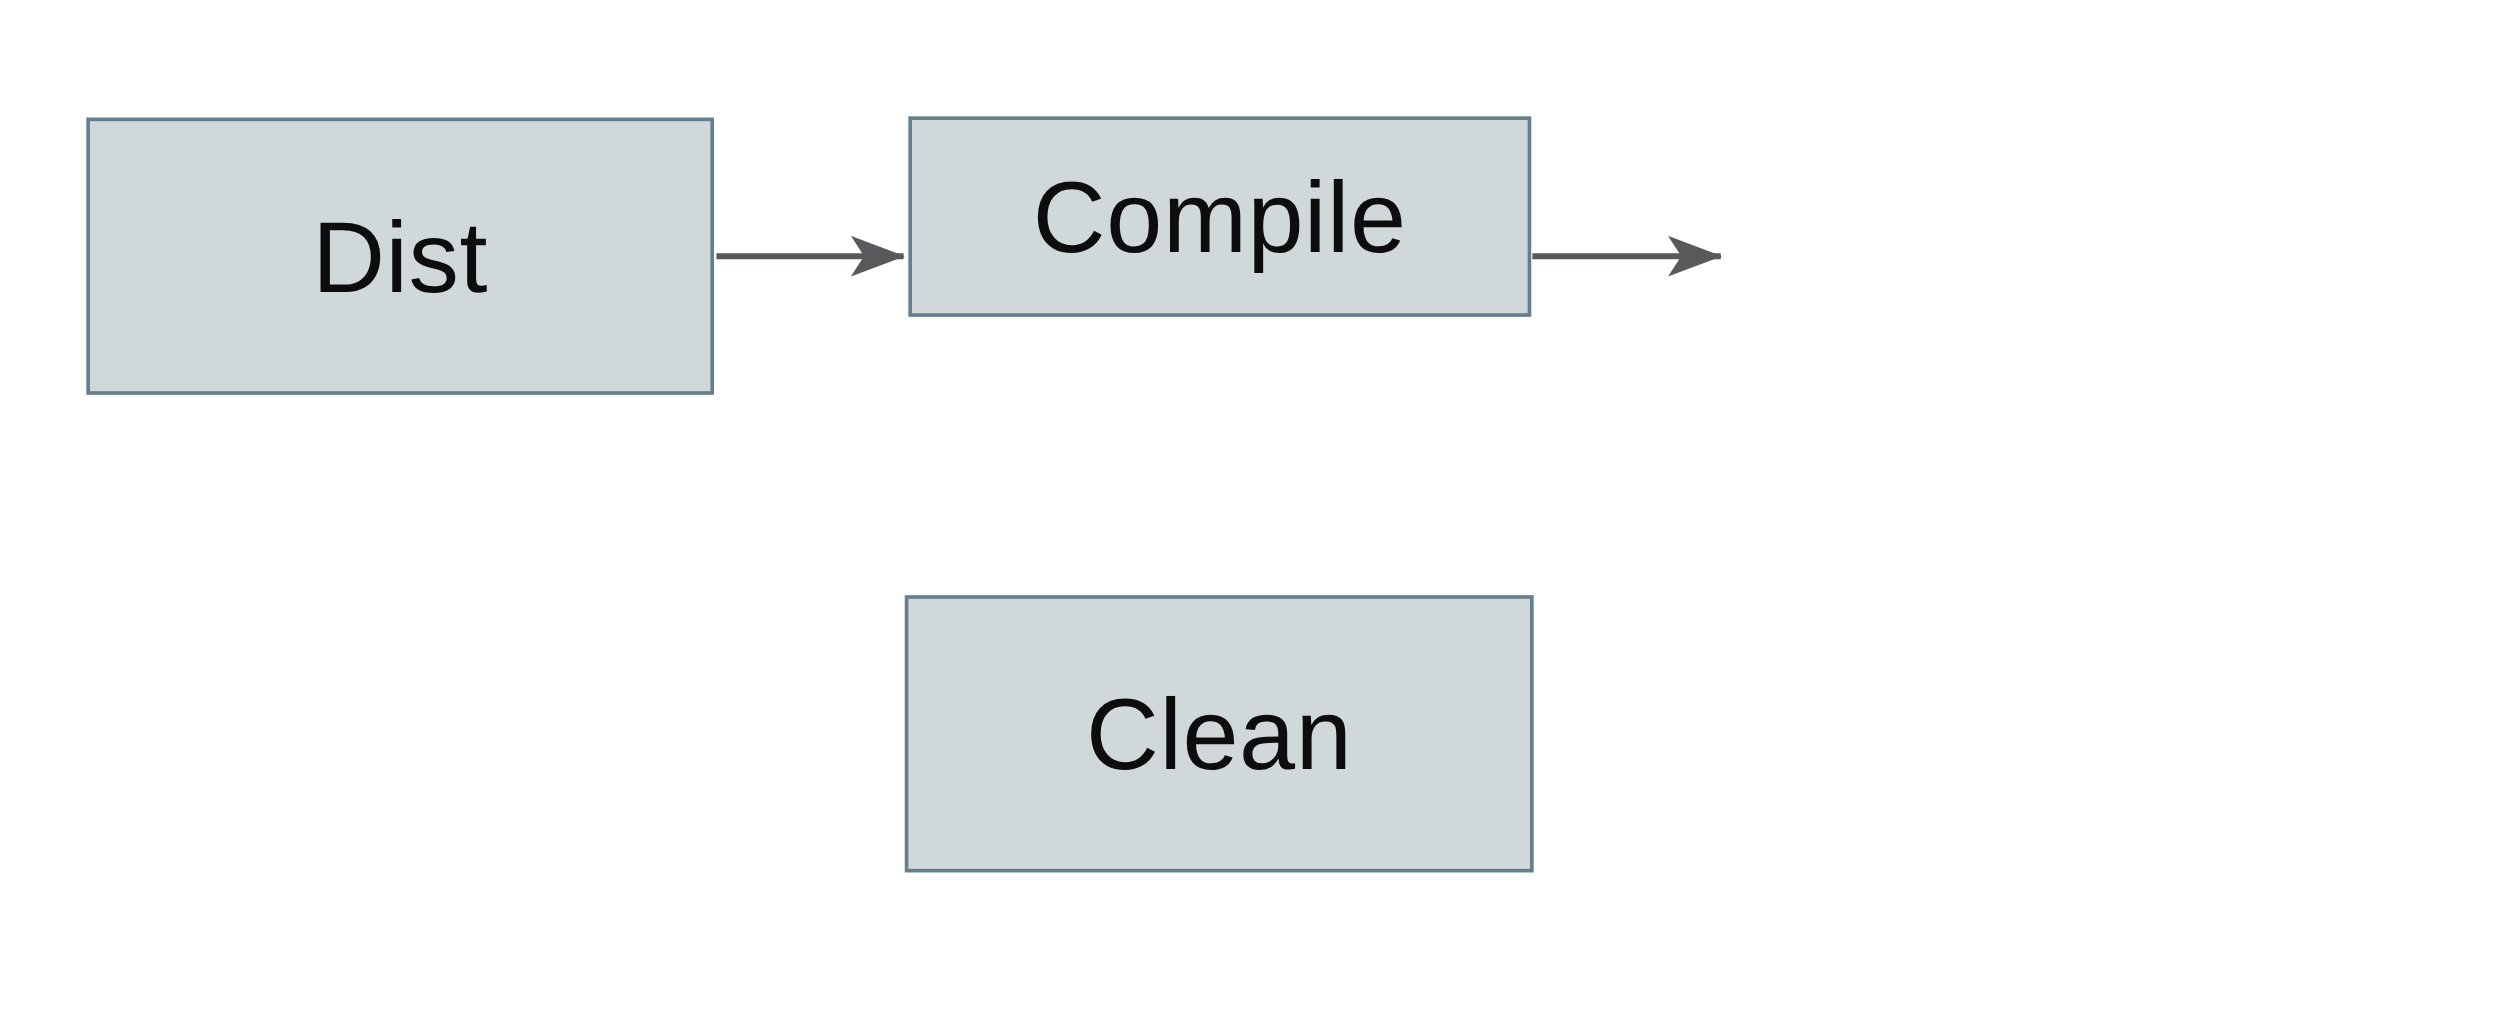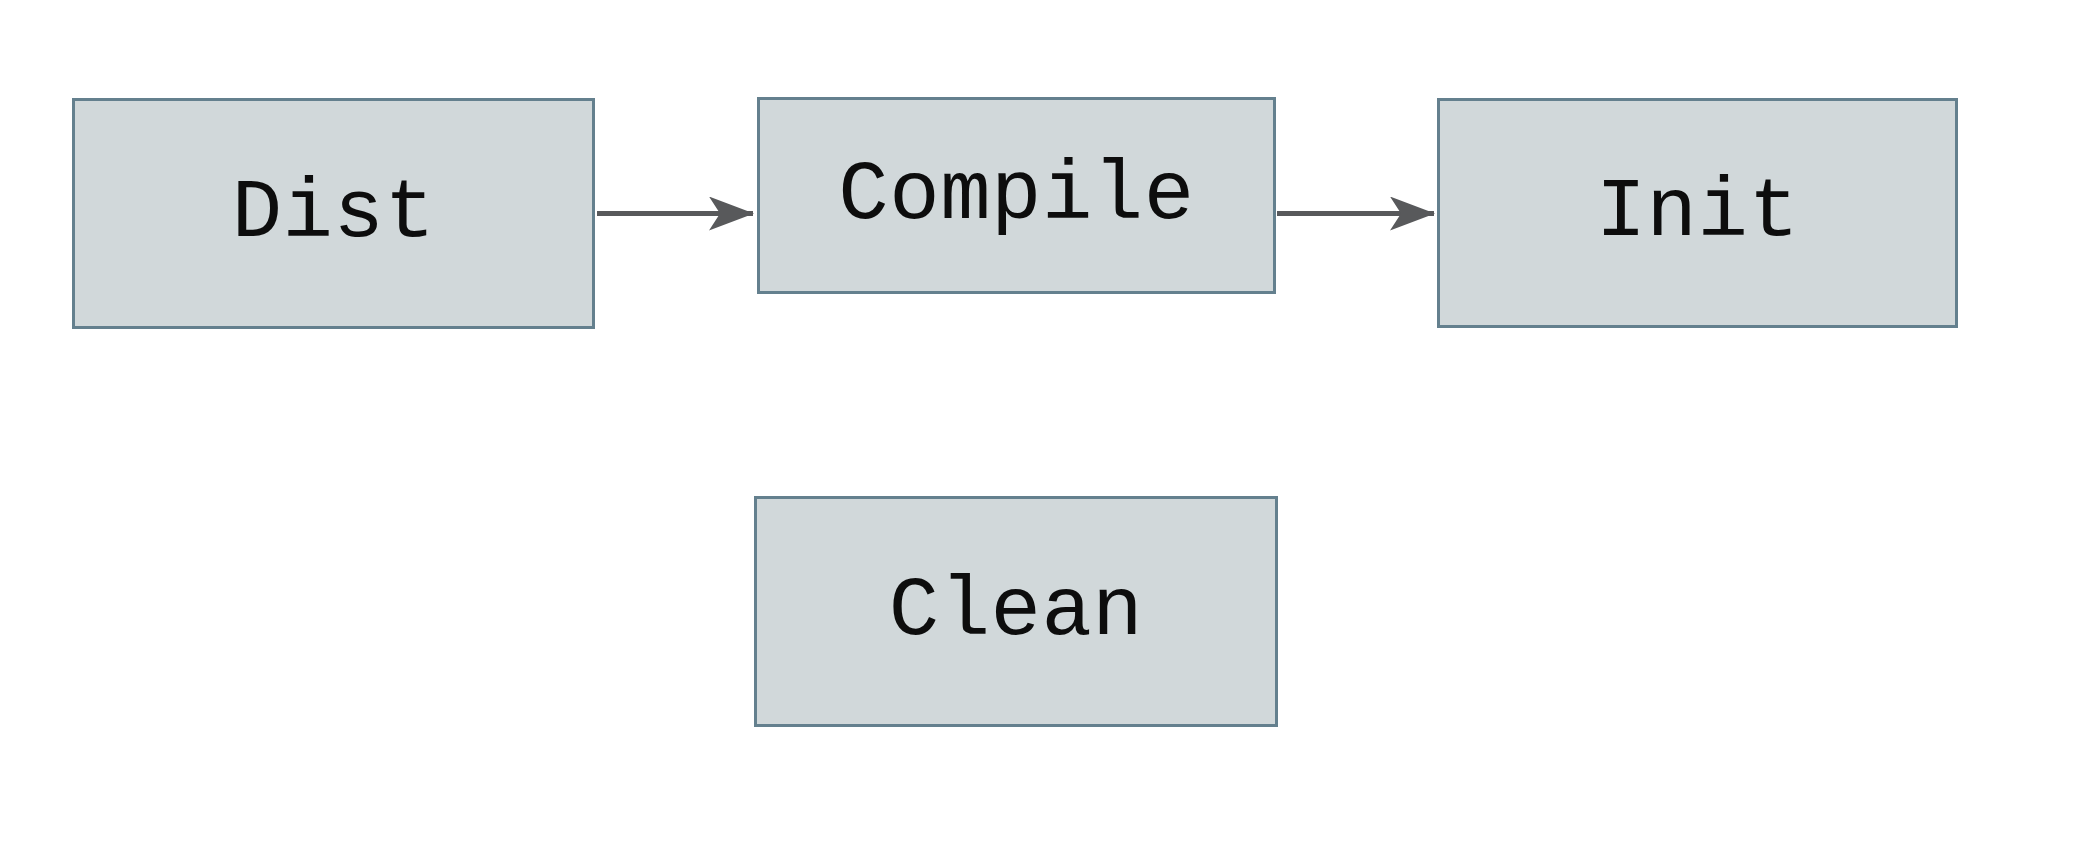--- a/index.html
+++ b/index.html
@@ -12,7 +12,7 @@
     width: 2078px;
     height: 848px;
     background: var(--color-background, #ffffff);
-    font-family: Liberation Mono, monospace;
+    font-family: Liberation Sans, sans-serif;
     overflow: hidden;
   }
   .edges-layer {

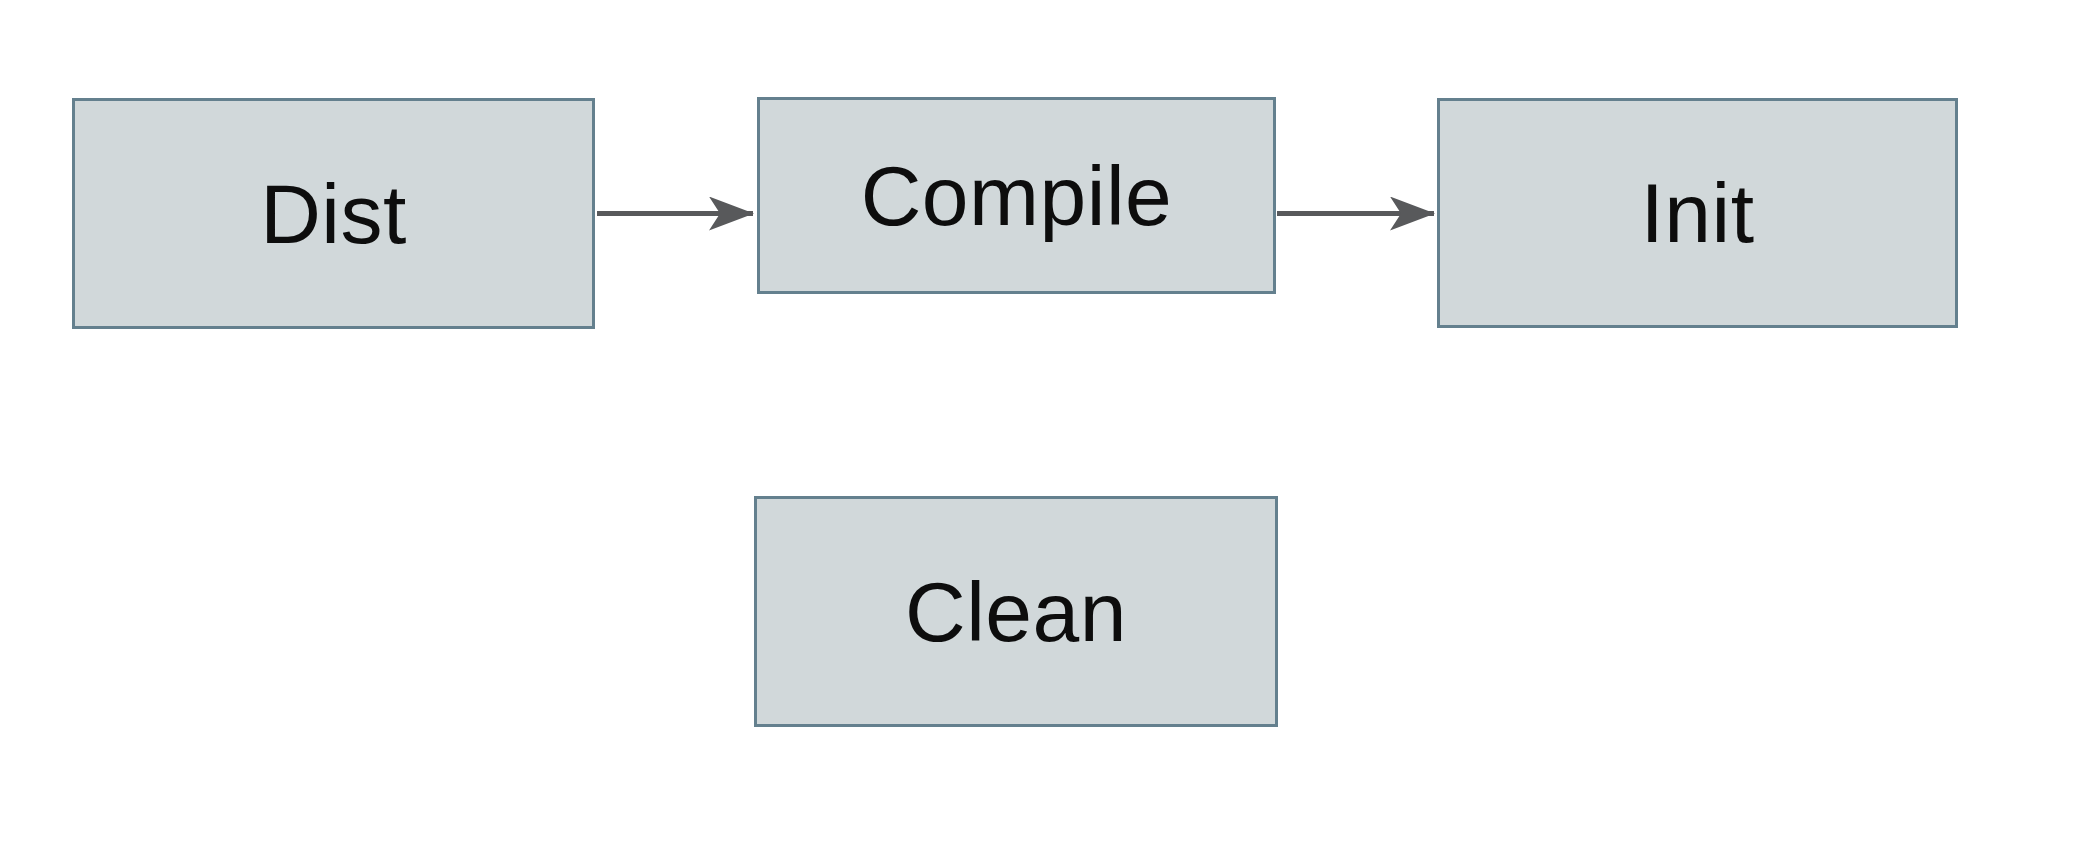--- a/index.html
+++ b/index.html
@@ -41,7 +41,7 @@
     white-space: nowrap;
   }
   .node-dist    { left:  72px; top:  98px; width: 523px; height: 231px; }
-  .node-compile { left: 757px; top:  97px; width: 519px; height: 197px; }
+  .node-compile { left: 757px; top:  97px; width: 519px; height: 167px; }
   .node-init    { left: 1437px; top: 98px; width: 521px; height: 230px; }
   .node-clean   { left: 754px; top: 496px; width: 524px; height: 231px; }
 </style>

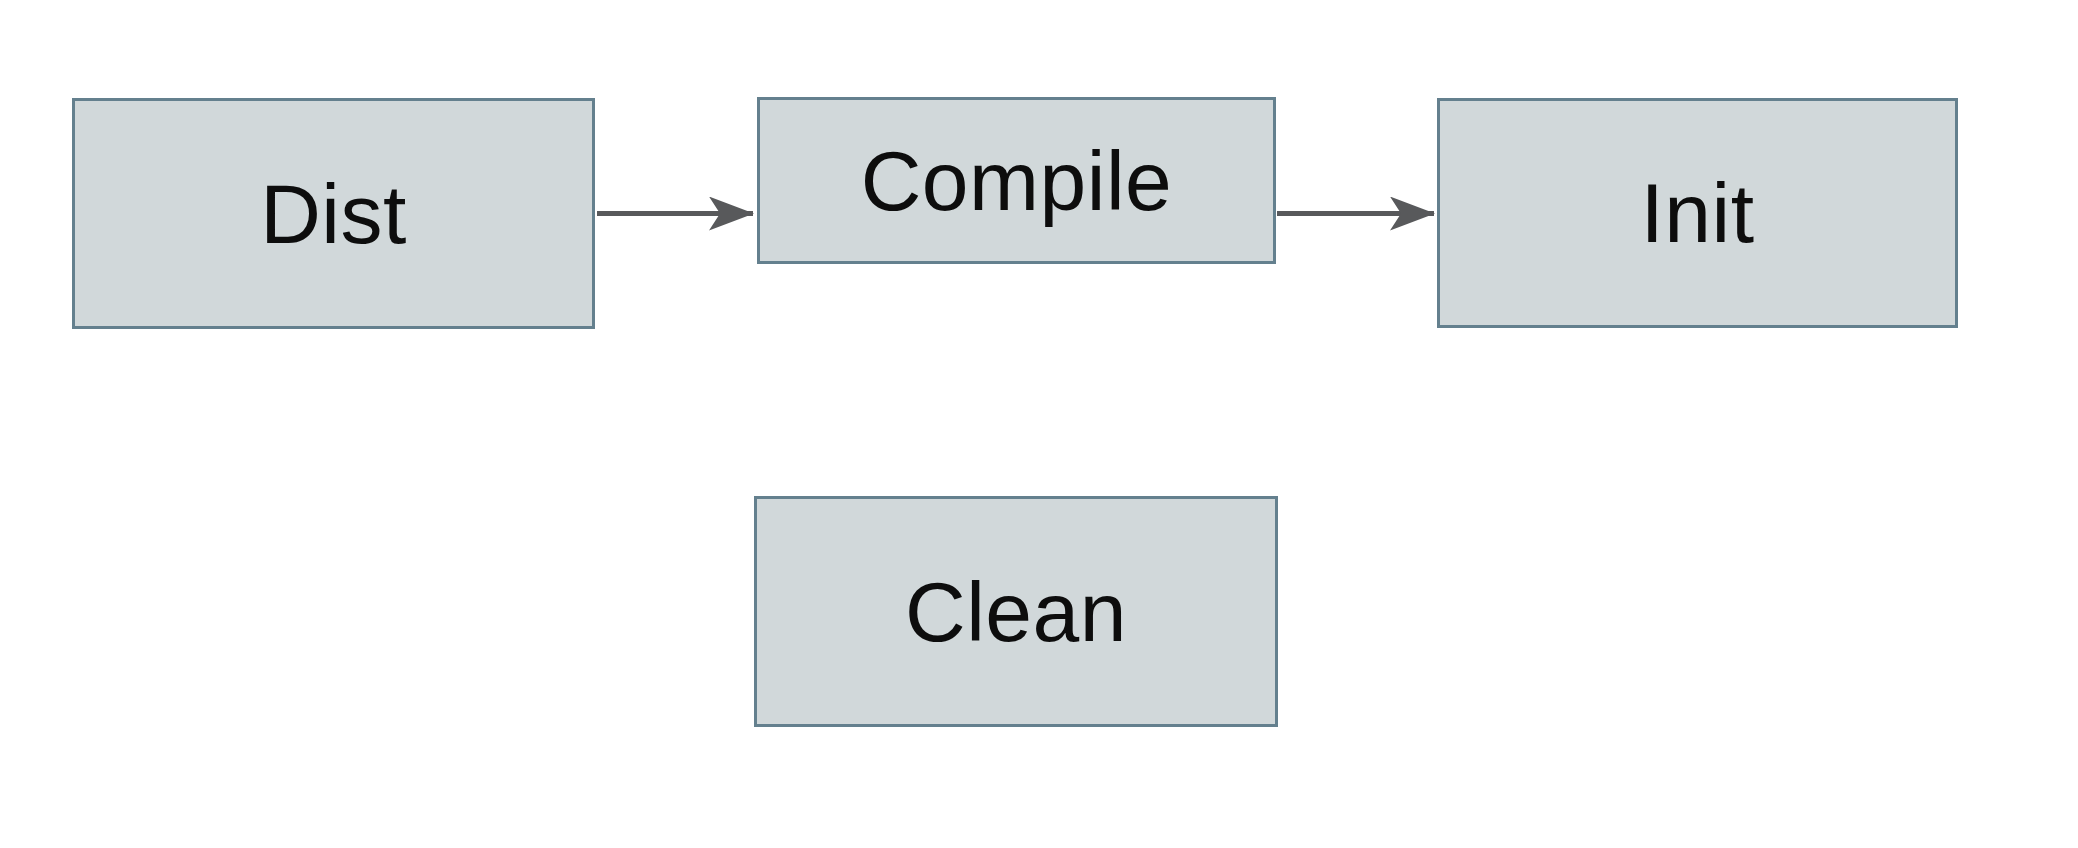--- a/index.html
+++ b/index.html
@@ -68,9 +68,6 @@
     <span class="node-label">Compile</span>
   </div>
 
-  <div class="node node-init">
-    <span class="node-label">Init</span>
-  </div>
 
   <div class="node node-clean">
     <span class="node-label">Clean</span>

